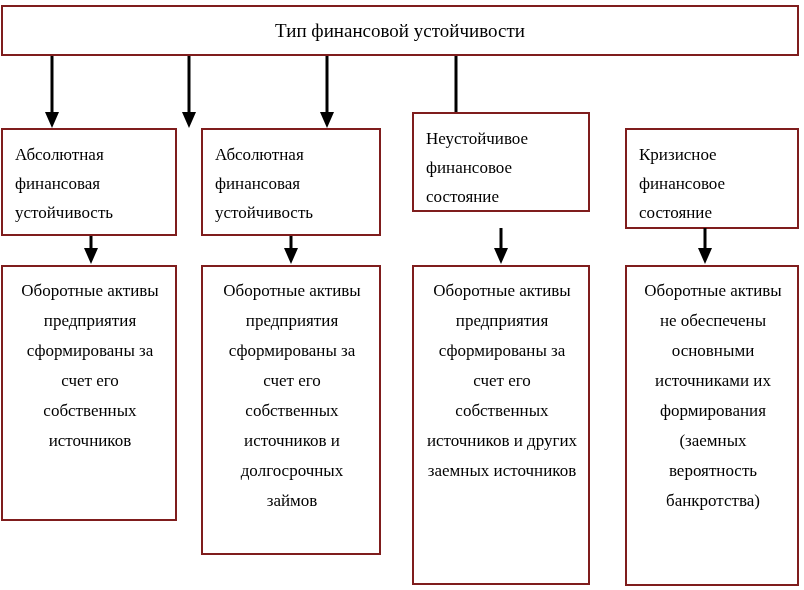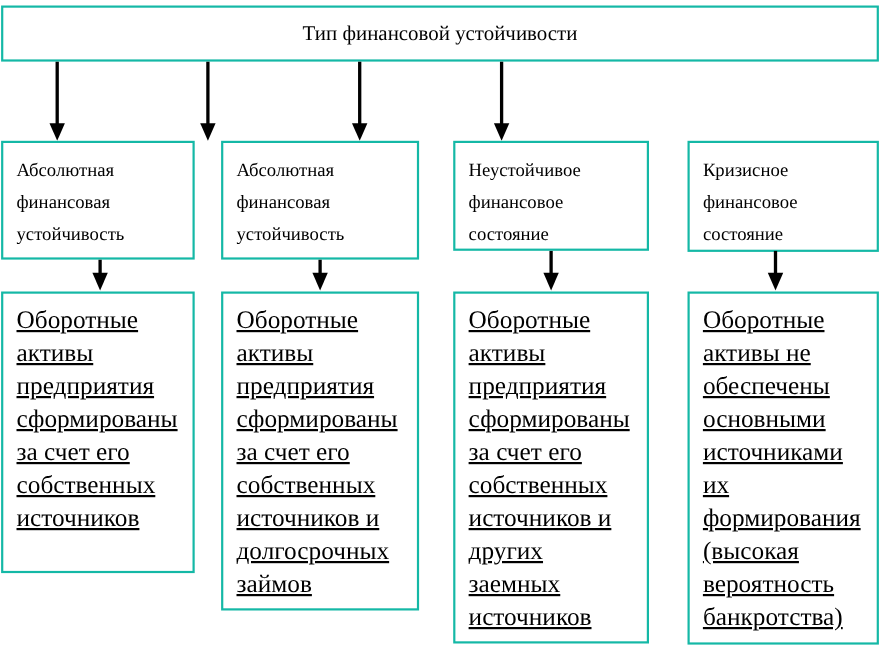--- a/index.html
+++ b/index.html
@@ -19,7 +19,7 @@
   .box {
     position: absolute;
     box-sizing: border-box;
-    border: 2px solid #14b8a6;
+    border: 2px solid #7f1d1d;
     background: #ffffff;
   }
   .title-box {

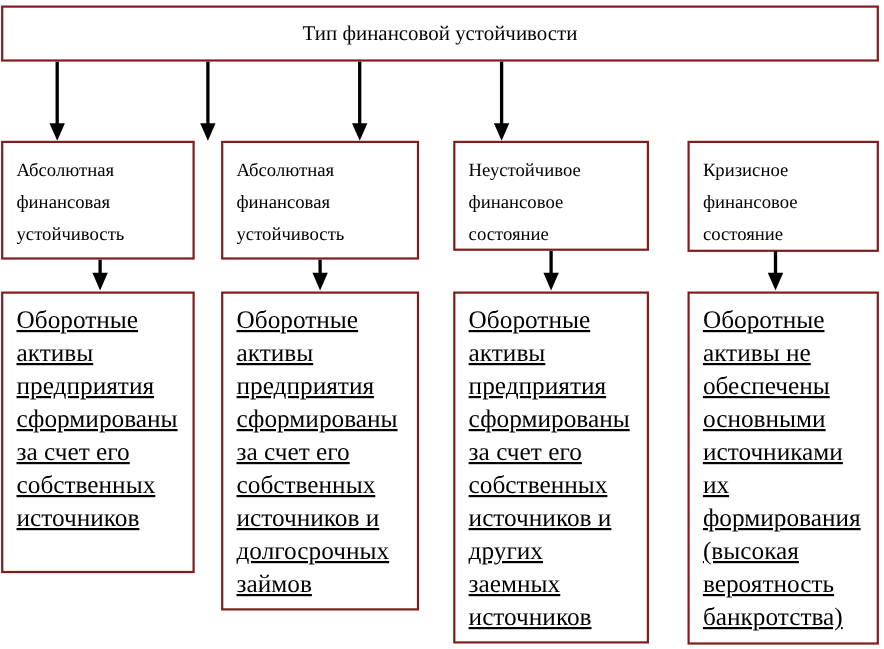--- a/index.html
+++ b/index.html
@@ -99,7 +99,7 @@
     <div class="cat-text">Абсолютная финансовая устойчивость</div>
   </div>
 
-  <div class="box cat-box" style="left:412px; top:128px; width:178px; height:100px;">
+  <div class="box cat-box" style="left:412px; top:112px; width:178px; height:100px;">
     <div class="cat-text">Неустойчивое финансовое состояние</div>
   </div>
 

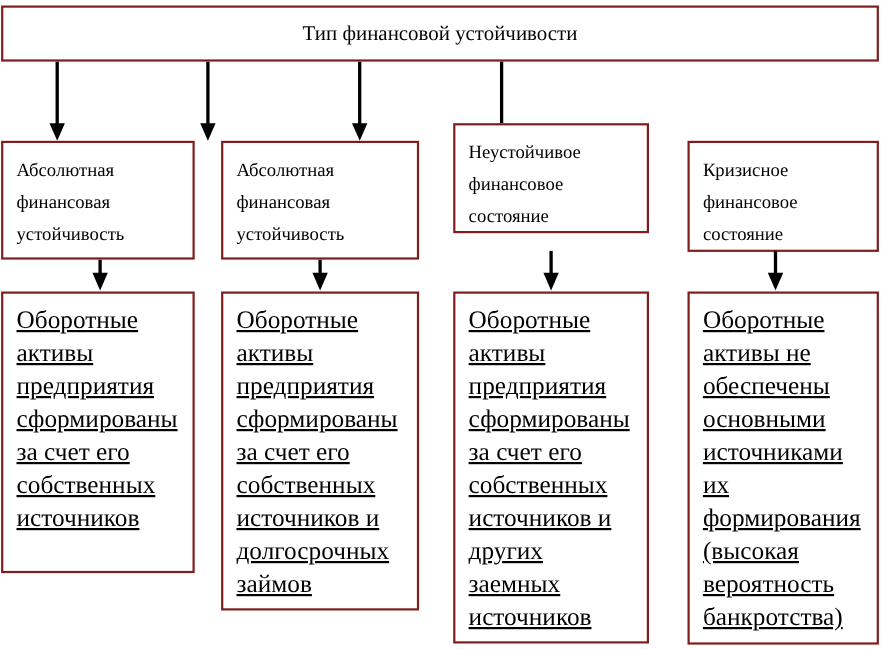--- a/index.html
+++ b/index.html
@@ -45,10 +45,9 @@
     padding: 9px 10px 6px 12px;
   }
   .detail-text {
-    font-size: 23px;
+    font-size: 17px;
     line-height: 30px;
-    text-align: left;
-    text-decoration: underline;
+    text-align: center;
   }
   .arrow {
     position: absolute;

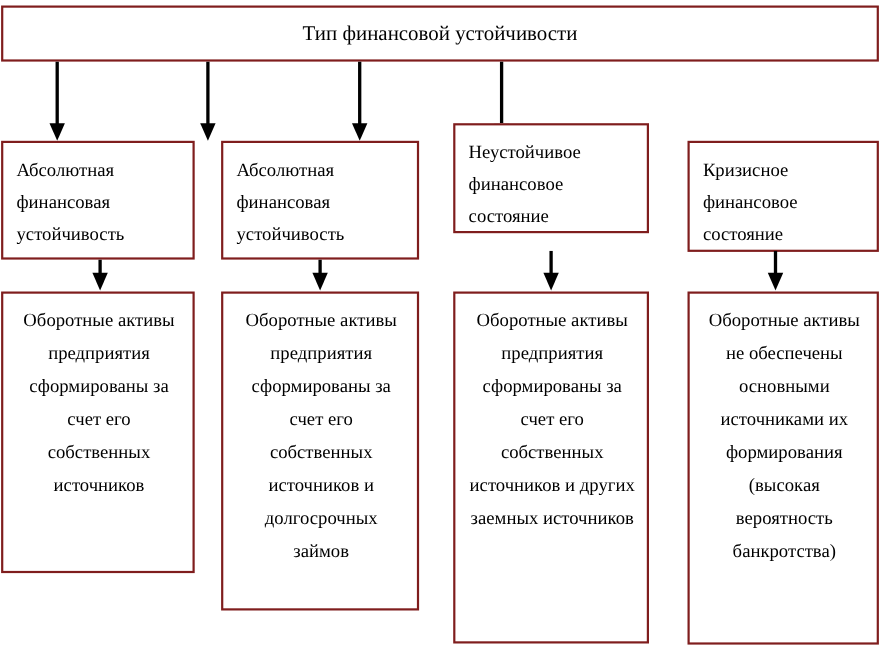--- a/index.html
+++ b/index.html
@@ -144,7 +144,7 @@
   </div>
 
   <div class="box detail-box" style="left:625px; top:265px; width:174px; height:321px;">
-    <div class="detail-text">Оборотные активы не обеспечены основными источниками их формирования (высокая вероятность банкротства)</div>
+    <div class="detail-text">Оборотные активы не обеспечены основными источниками их формирования (заемных вероятность банкротства)</div>
   </div>
 
 </div>

